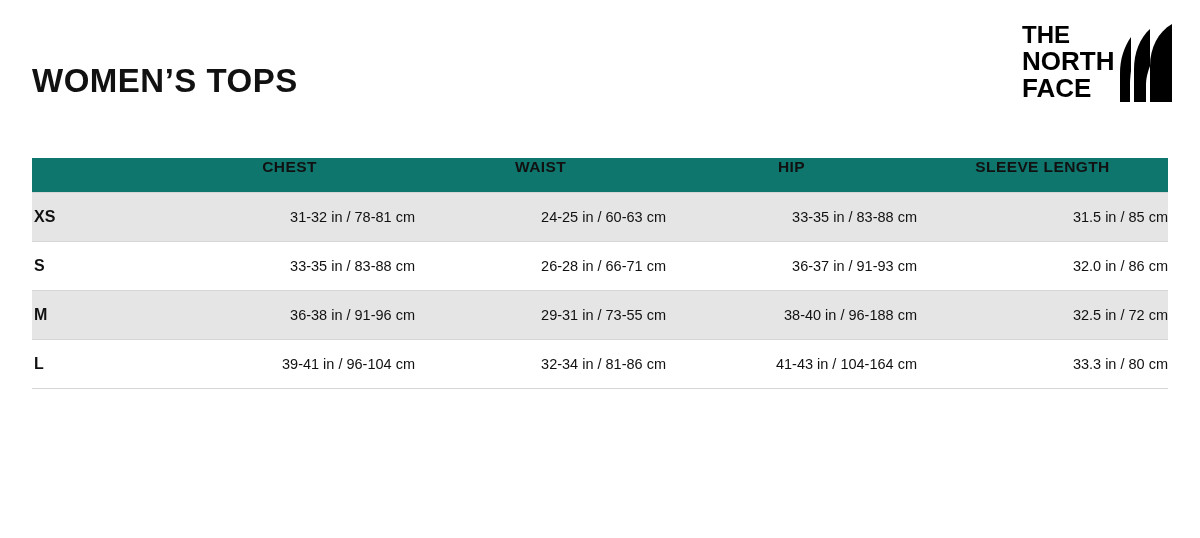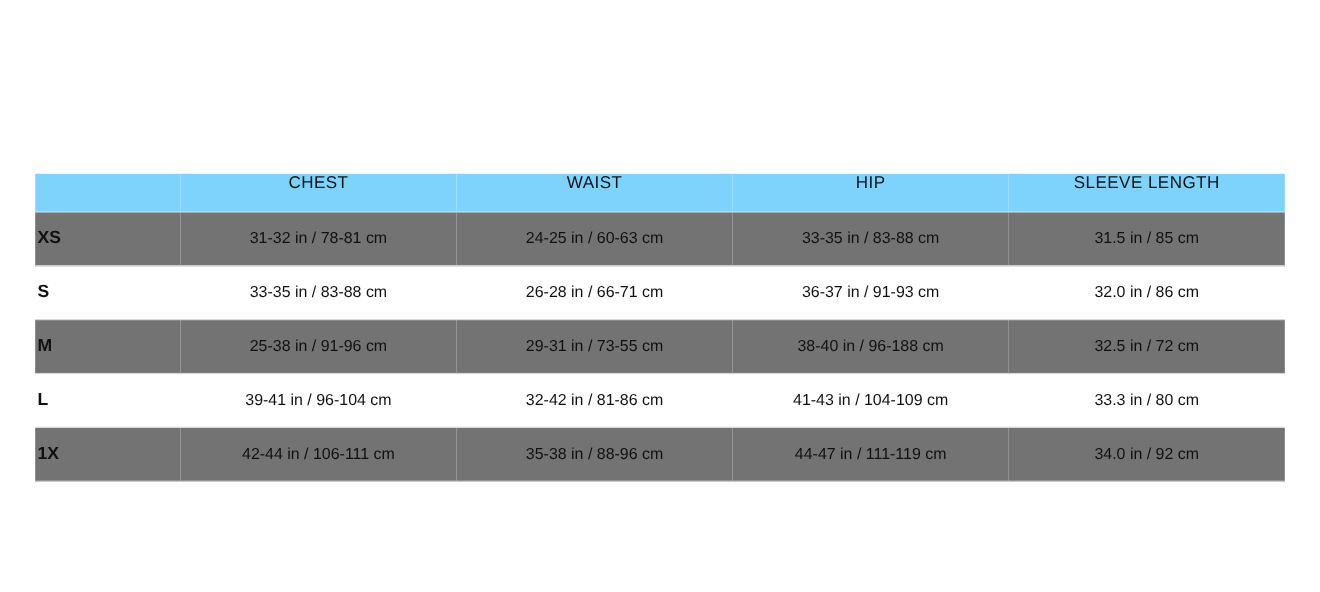--- a/index.html
+++ b/index.html
@@ -113,6 +113,18 @@
 
   <div class="header">
 
+    <div class="logo">
+      <svg width="150" height="82" viewBox="0 0 150 82" xmlns="http://www.w3.org/2000/svg">
+
+        <path d="M150 2 C150 2 150 80 150 80 L128 80 C128 80 128 44 128 44 C128 26 136 10 150 2 Z" fill="#000000"></path>
+        <path d="M124 80 L112 80 C112 80 112 48 112 48 C112 30 118 16 128 7 L128 44 C128 44 124 54 124 62 Z" fill="#000000"></path>
+        <path d="M108 80 L98 80 C98 80 98 52 98 52 C98 37 102 25 109 15 L109 49 C109 49 108 57 108 63 Z" fill="#000000"></path>
+
+        <text x="0" y="21" font-family="Liberation Sans, sans-serif" font-size="24" font-weight="bold" fill="#000000">THE</text>
+        <text x="0" y="48" font-family="Liberation Sans, sans-serif" font-size="26" font-weight="bold" fill="#000000">NORTH</text>
+        <text x="0" y="75" font-family="Liberation Sans, sans-serif" font-size="26" font-weight="bold" fill="#000000">FACE</text>
+      </svg>
+    </div>
   </div>
 
   <table class="size-table">

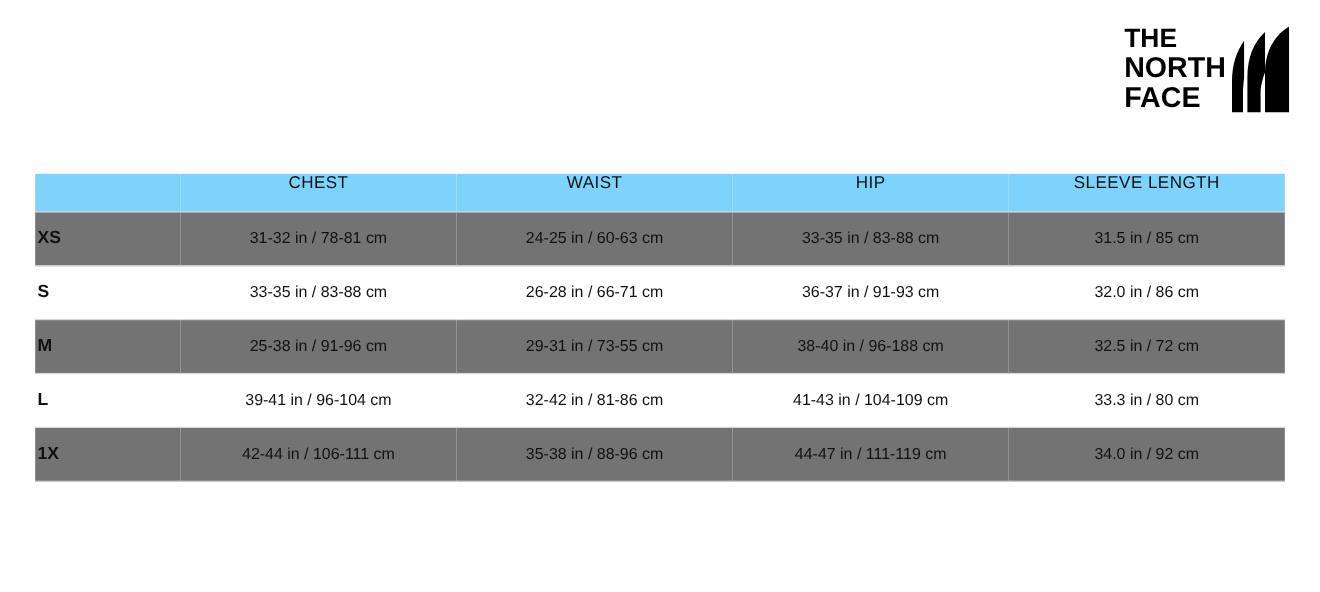--- a/index.html
+++ b/index.html
@@ -112,6 +112,7 @@
 <div class="page">
 
   <div class="header">
+    <div class="page-title">WOMEN’S TOPS</div>
 
     <div class="logo">
       <svg width="150" height="82" viewBox="0 0 150 82" xmlns="http://www.w3.org/2000/svg">

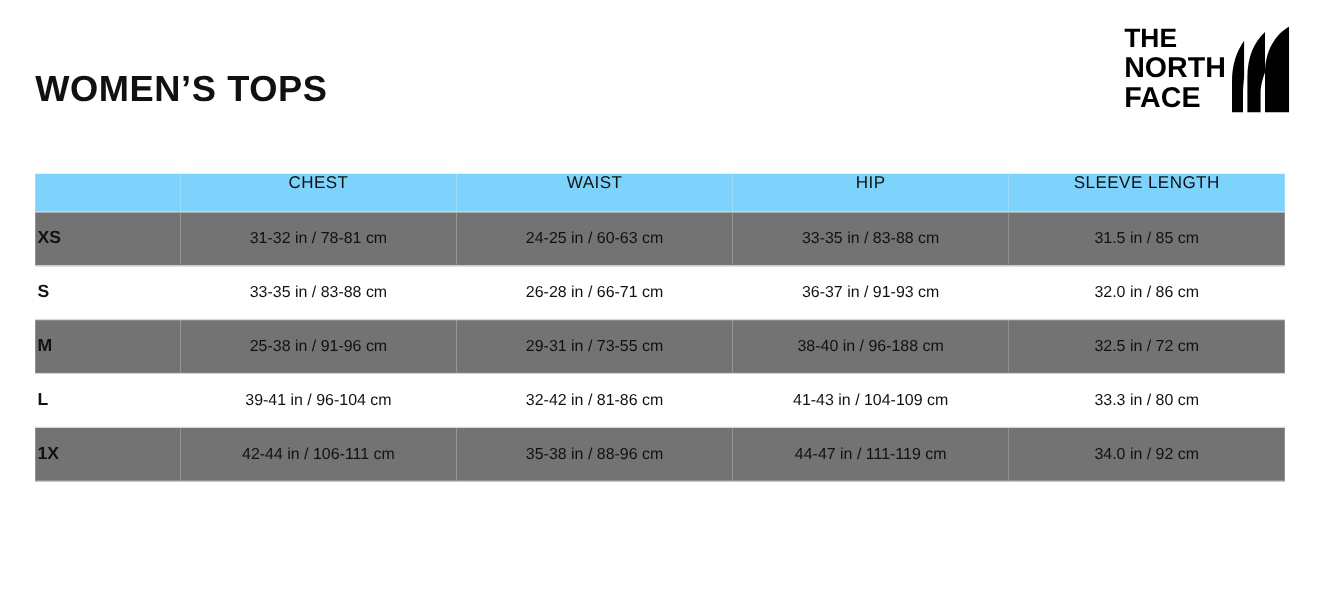--- a/index.html
+++ b/index.html
@@ -69,13 +69,13 @@
 
   .size-table thead th {
     font-size: 15.5px;
-    font-weight: normal;
+    font-weight: bold;
     letter-spacing: 0.4px;
     color: #111111;
     padding: 0 0 16px 0;
     text-align: center;
     border: none;
-    background: #7dd3fc;
+    background: #0f766e;
   }
   .size-table thead th.size-col-head {
     text-align: left;

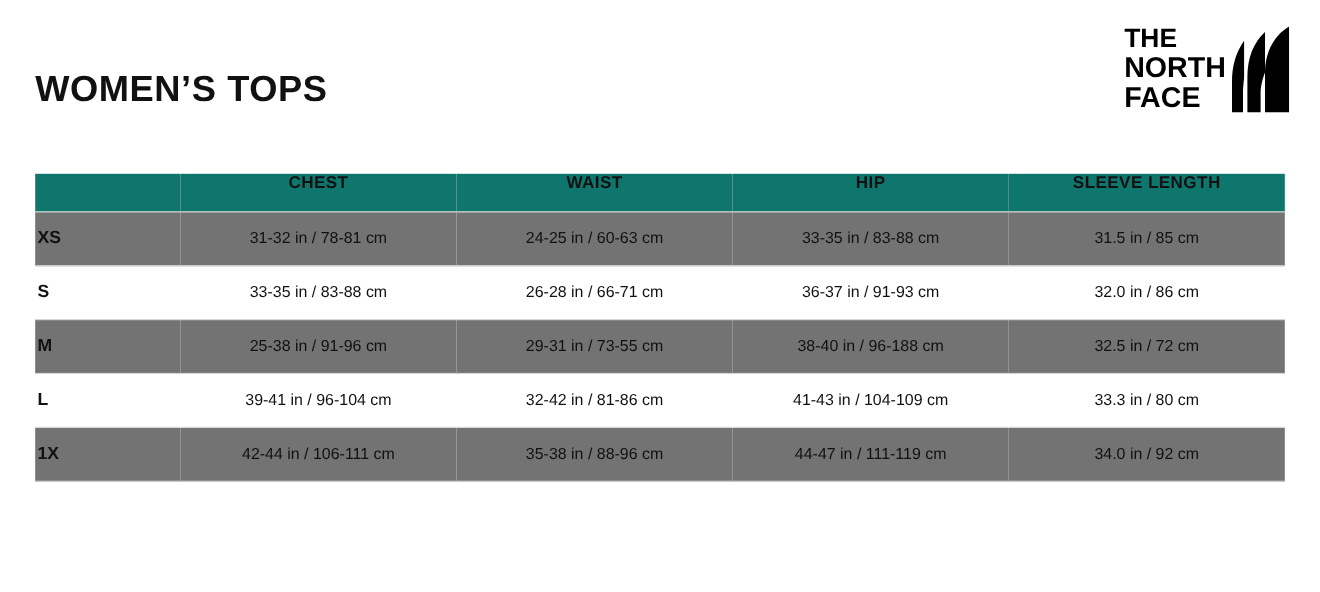--- a/index.html
+++ b/index.html
@@ -103,7 +103,7 @@
   }
 
   .size-table tbody tr.shaded td {
-    background: #737373;
+    background: #e5e5e5;
   }
 </style>
 </head>

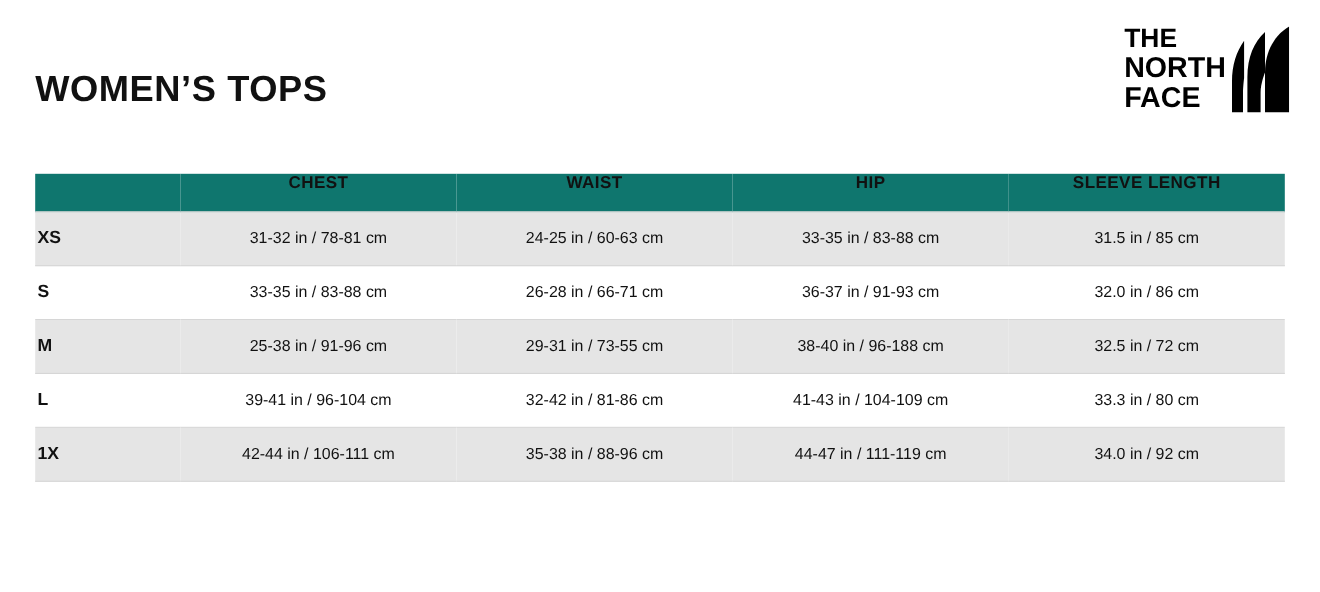--- a/index.html
+++ b/index.html
@@ -85,7 +85,7 @@
     height: 49px;
     font-size: 14.5px;
     color: #111111;
-    text-align: center;
+    text-align: right;
     border-top: 1px solid #d6d6d6;
     padding: 0;
     vertical-align: middle;

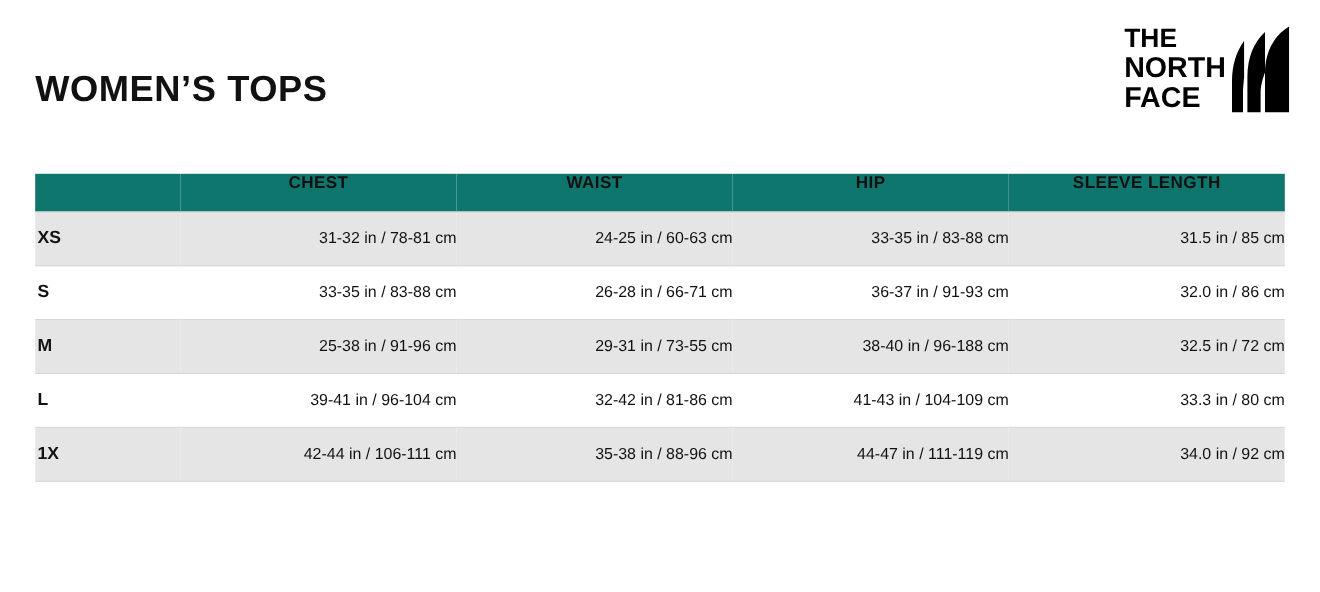--- a/index.html
+++ b/index.html
@@ -162,7 +162,7 @@
       </tr>
       <tr class="shaded">
         <td class="size-cell">M</td>
-        <td>25-38 in / 91-96 cm</td>
+        <td>36-38 in / 91-96 cm</td>
         <td>29-31 in / 73-55 cm</td>
         <td>38-40 in / 96-188 cm</td>
         <td>32.5 in / 72 cm</td>

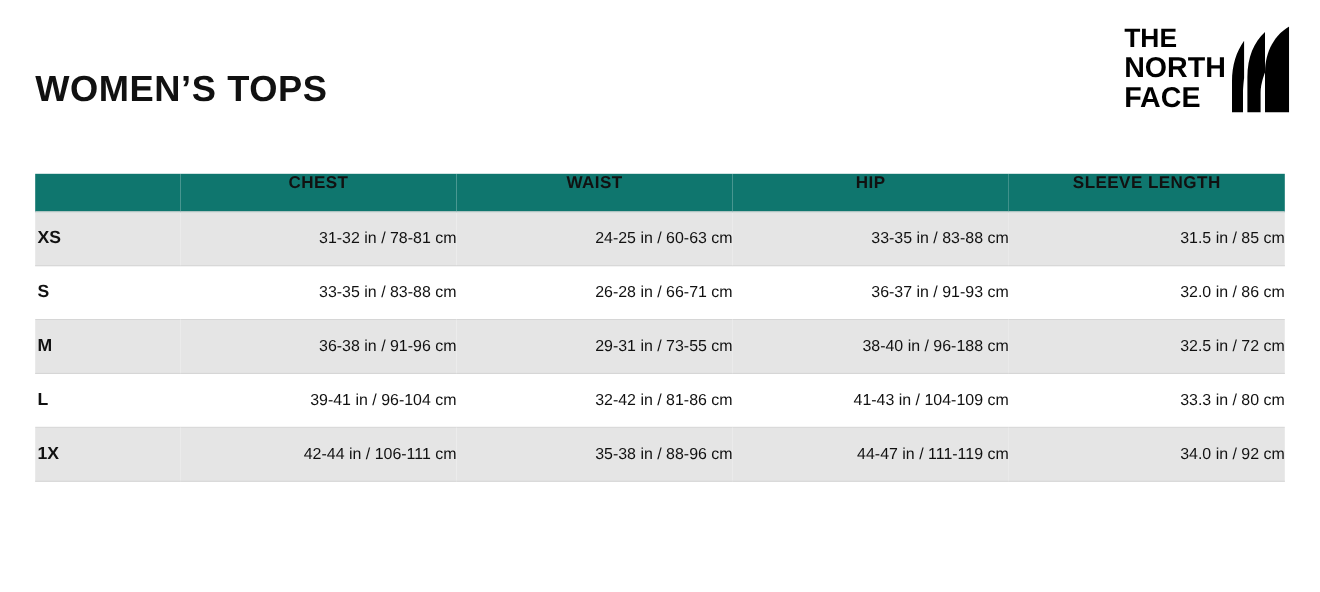--- a/index.html
+++ b/index.html
@@ -170,7 +170,7 @@
       <tr>
         <td class="size-cell">L</td>
         <td>39-41 in / 96-104 cm</td>
-        <td>32-42 in / 81-86 cm</td>
+        <td>32-34 in / 81-86 cm</td>
         <td>41-43 in / 104-109 cm</td>
         <td>33.3 in / 80 cm</td>
       </tr>

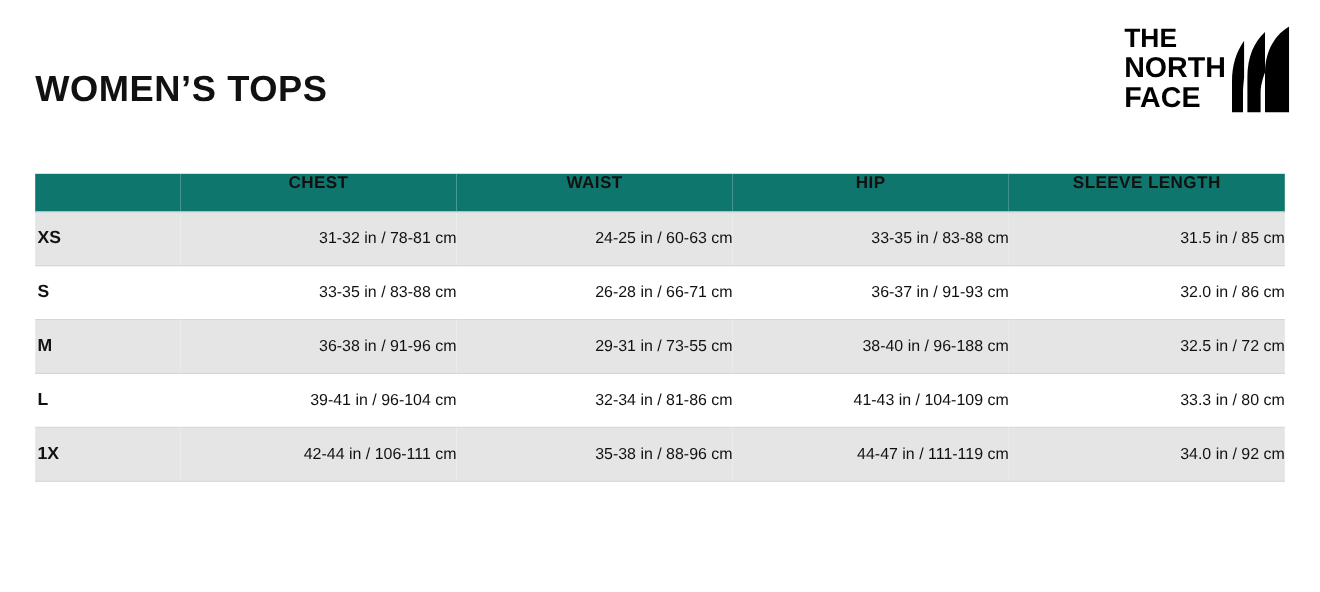--- a/index.html
+++ b/index.html
@@ -171,7 +171,7 @@
         <td class="size-cell">L</td>
         <td>39-41 in / 96-104 cm</td>
         <td>32-34 in / 81-86 cm</td>
-        <td>41-43 in / 104-109 cm</td>
+        <td>41-43 in / 104-164 cm</td>
         <td>33.3 in / 80 cm</td>
       </tr>
       <tr class="shaded">

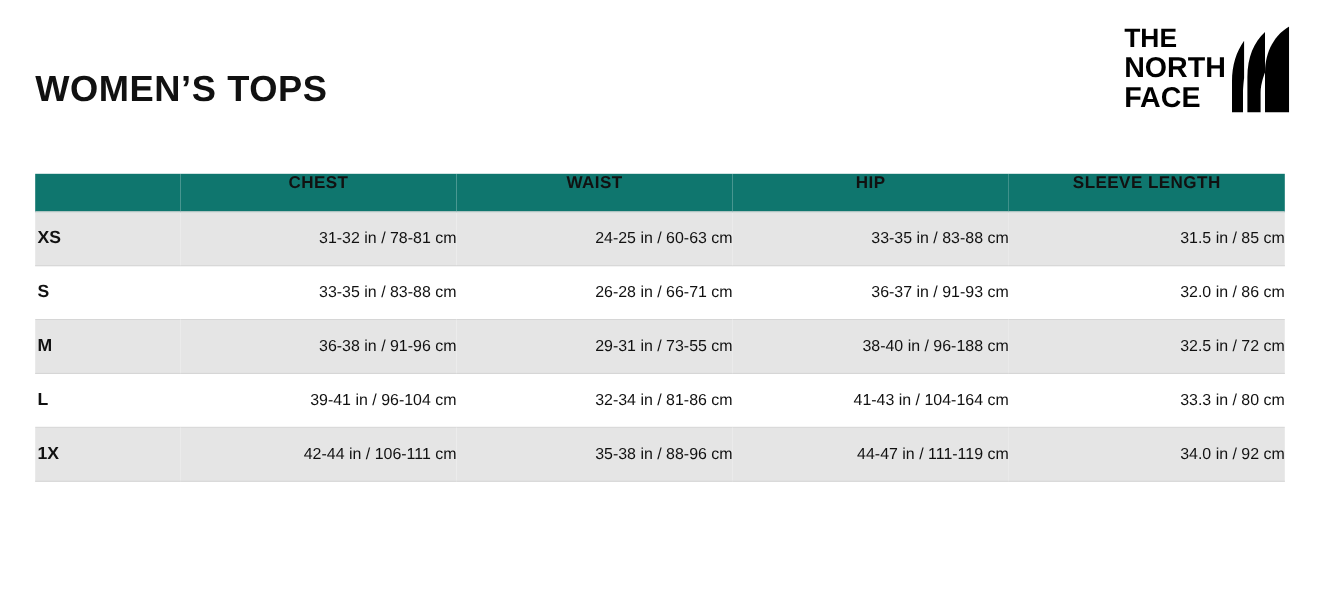--- a/index.html
+++ b/index.html
@@ -174,13 +174,6 @@
         <td>41-43 in / 104-164 cm</td>
         <td>33.3 in / 80 cm</td>
       </tr>
-      <tr class="shaded">
-        <td class="size-cell">1X</td>
-        <td>42-44 in / 106-111 cm</td>
-        <td>35-38 in / 88-96 cm</td>
-        <td>44-47 in / 111-119 cm</td>
-        <td>34.0 in / 92 cm</td>
-      </tr>
     </tbody>
   </table>
 

